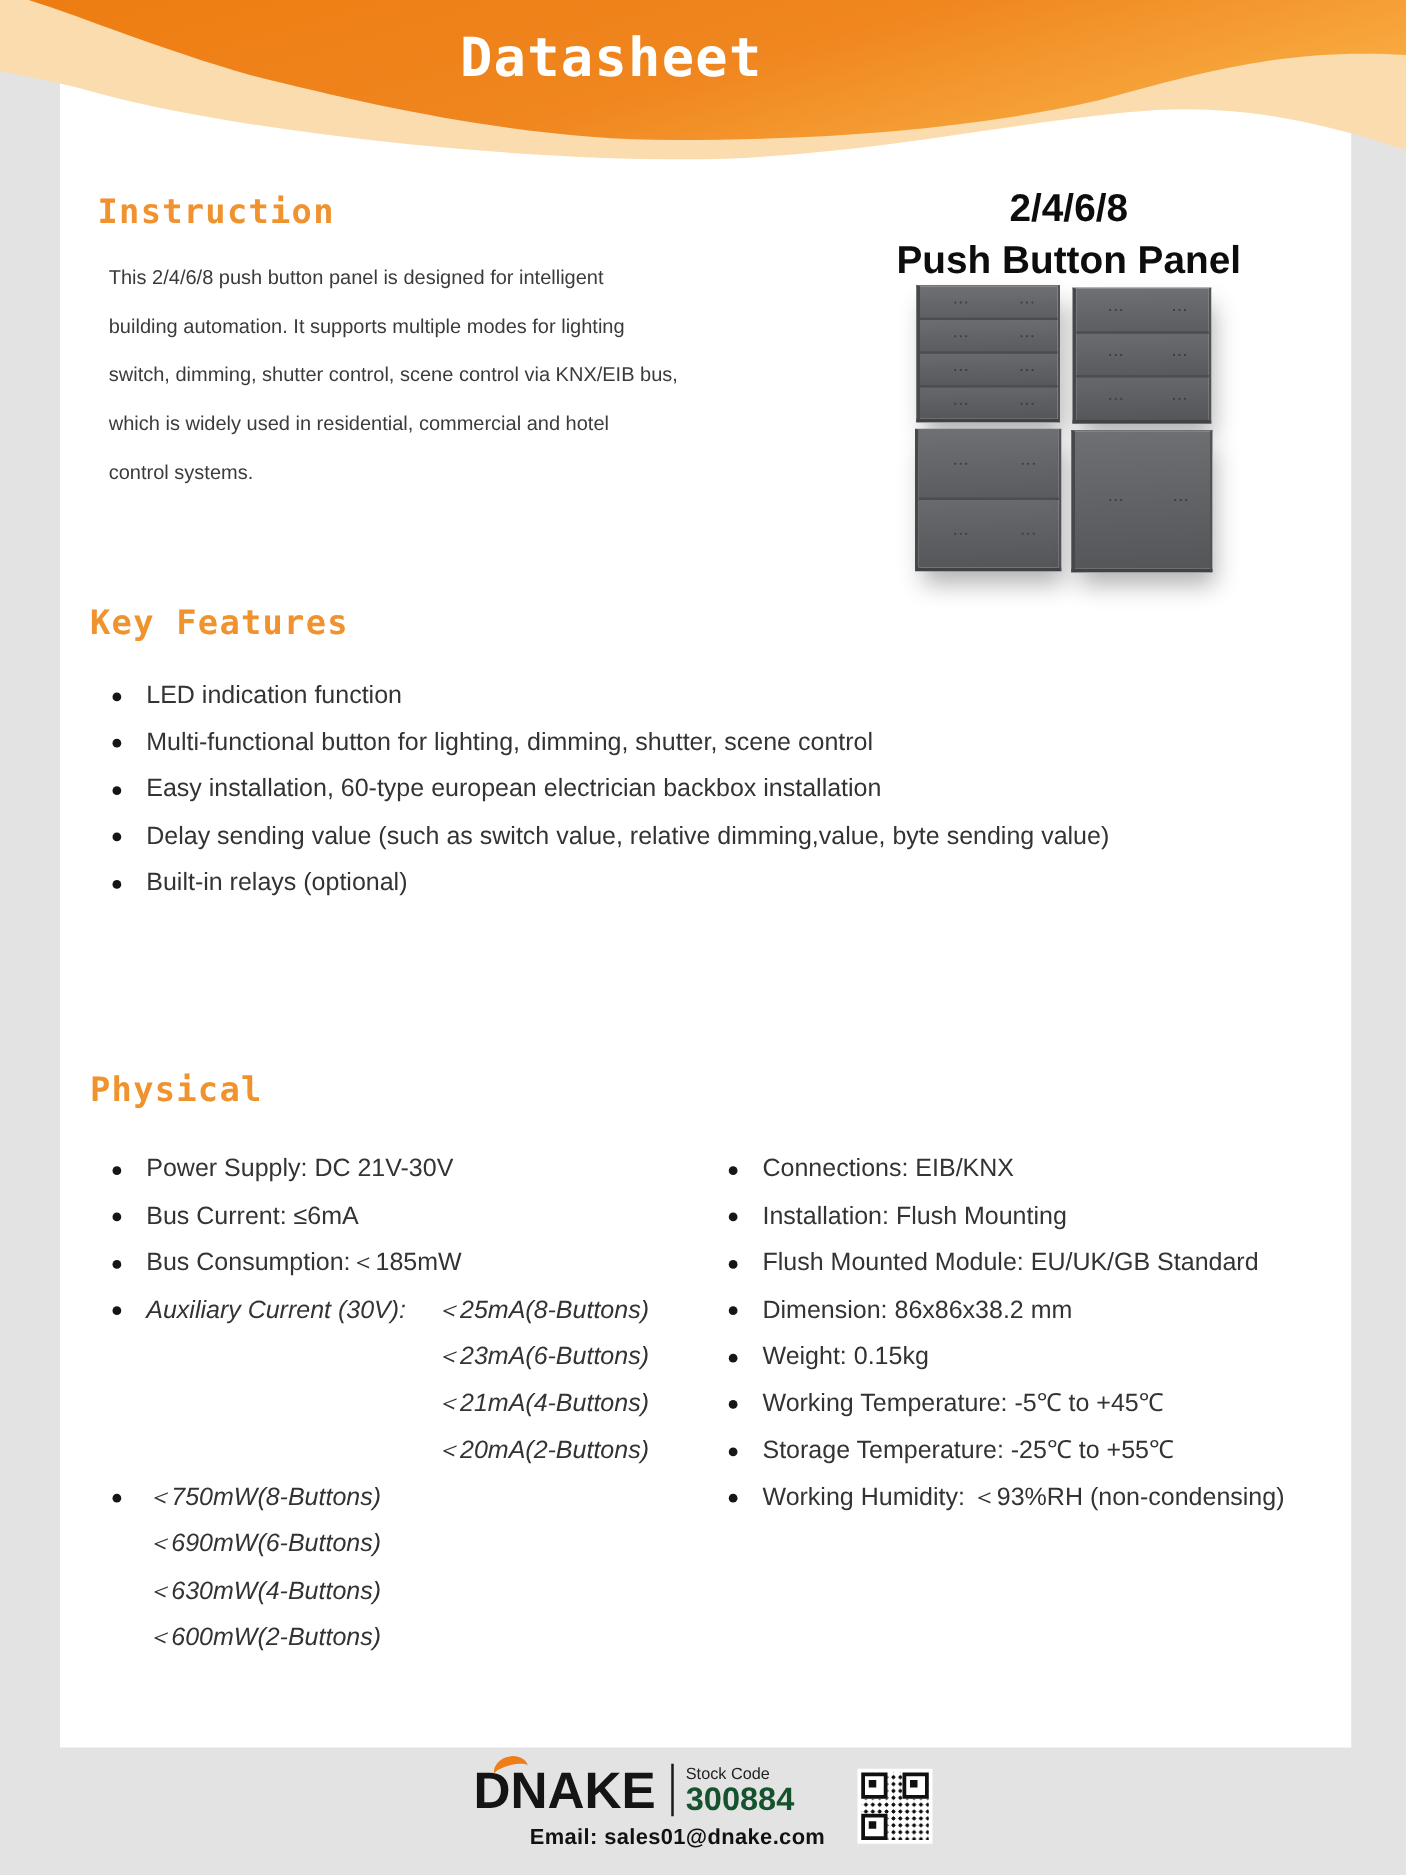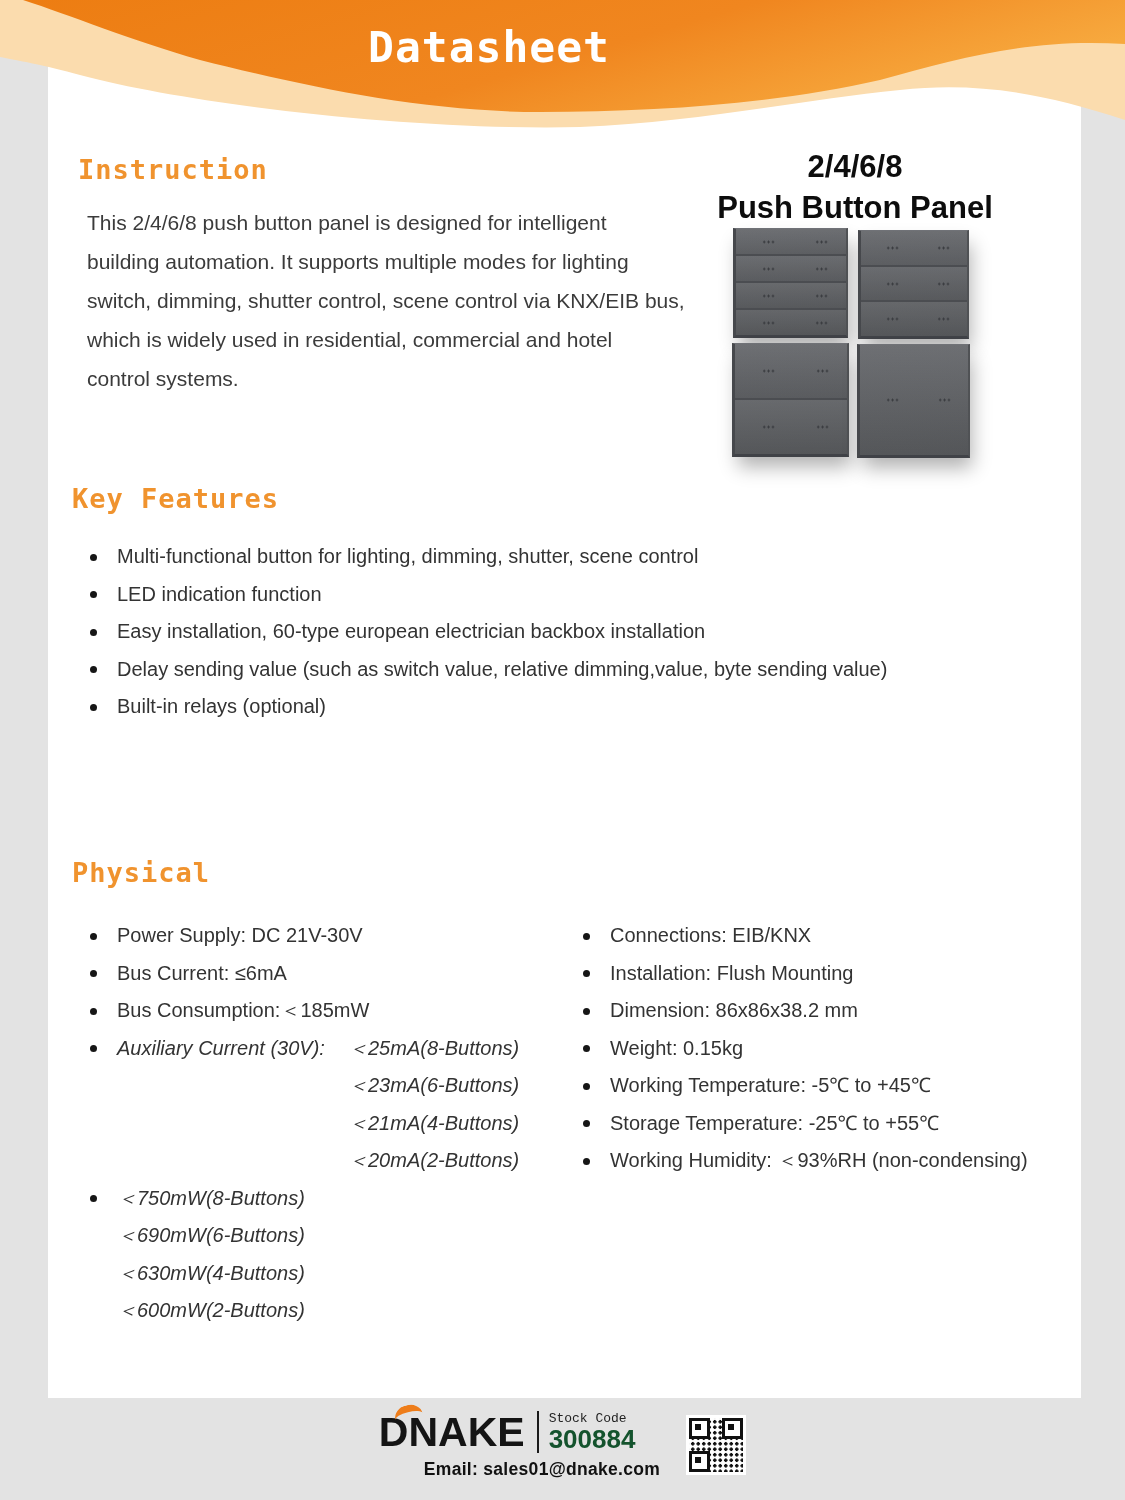--- a/index.html
+++ b/index.html
@@ -23,7 +23,7 @@
   #instruction-heading{left:78px;top:154px;}
   #instruction-body{
     position:absolute;left:87px;top:203px;width:650px;z-index:3;
-    font-size:21px;line-height:39px;color:#3b3b3b;white-space:pre-line;
+    font-size:16px;line-height:39px;color:#3b3b3b;white-space:pre-line;
   }
   #product-title{
     position:absolute;left:690px;top:146px;width:330px;z-index:3;text-align:center;

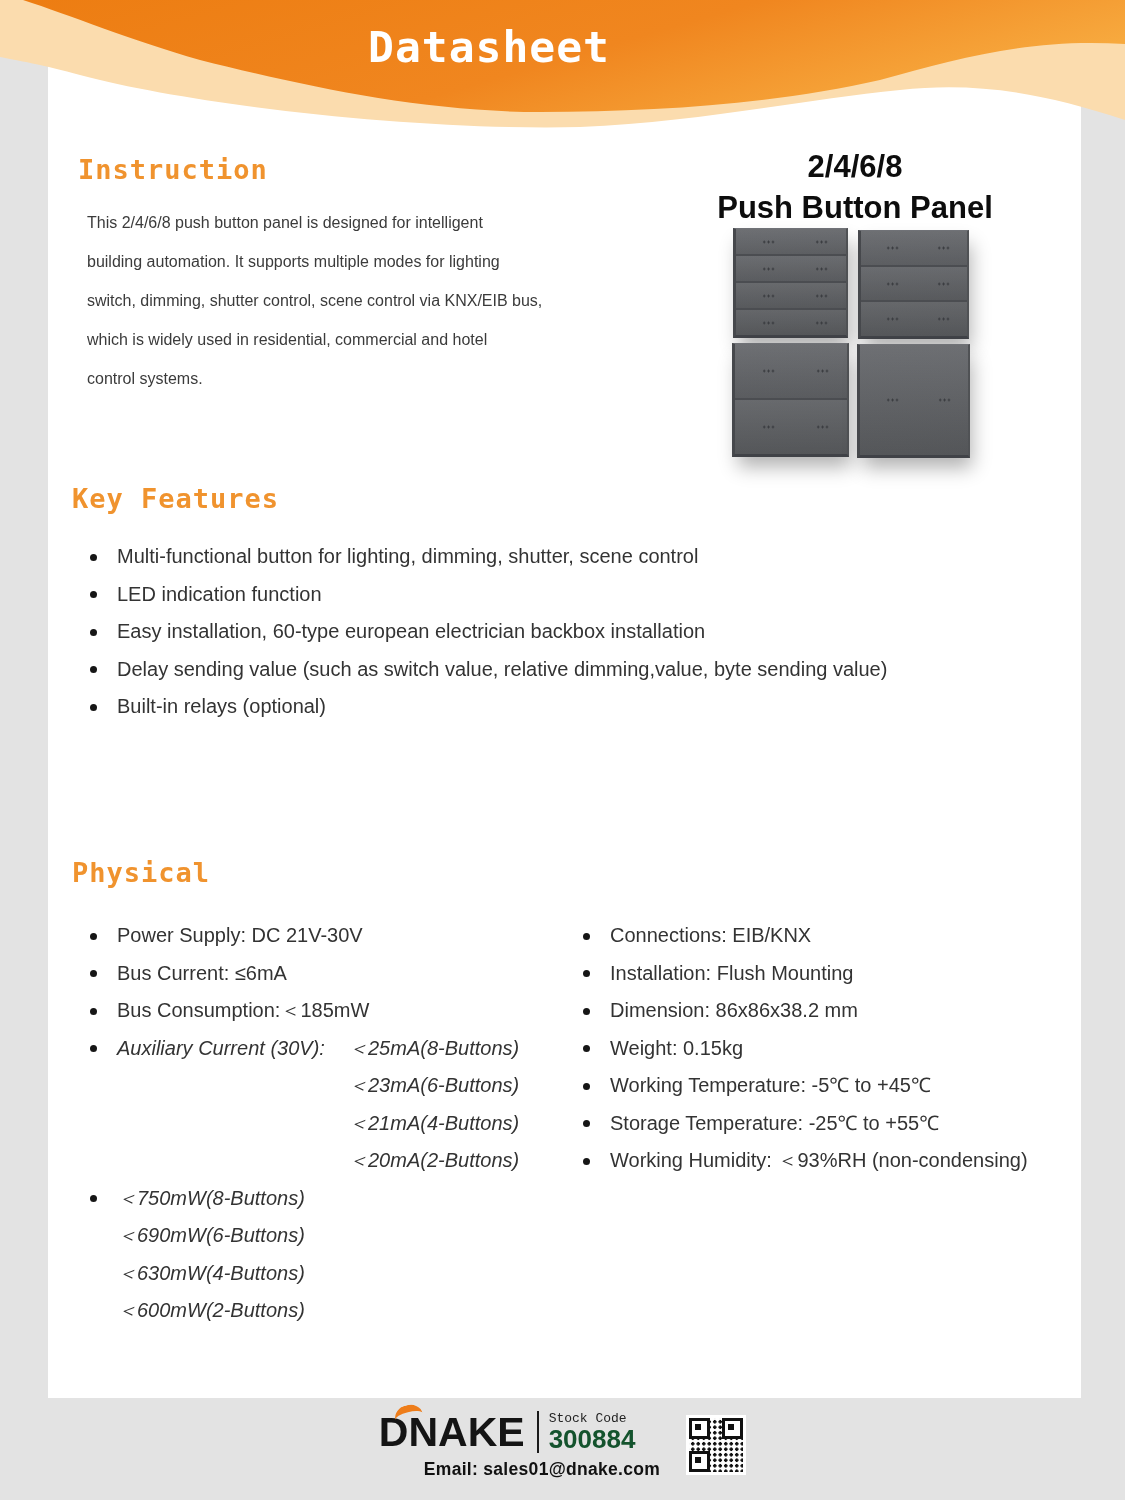--- a/index.html
+++ b/index.html
@@ -175,8 +175,8 @@
 
 <div class="sec-heading" id="kf-heading">Key Features</div>
 <ul id="kf-list">
+  <li class="b-item">LED indication function</li>
   <li class="b-item">Multi-functional button for lighting, dimming, shutter, scene control</li>
-  <li class="b-item">LED indication function</li>
   <li class="b-item">Easy installation, 60-type european electrician backbox installation</li>
   <li class="b-item">Delay sending value (such as switch value, relative dimming,value, byte sending value)</li>
   <li class="b-item">Built-in relays (optional)</li>

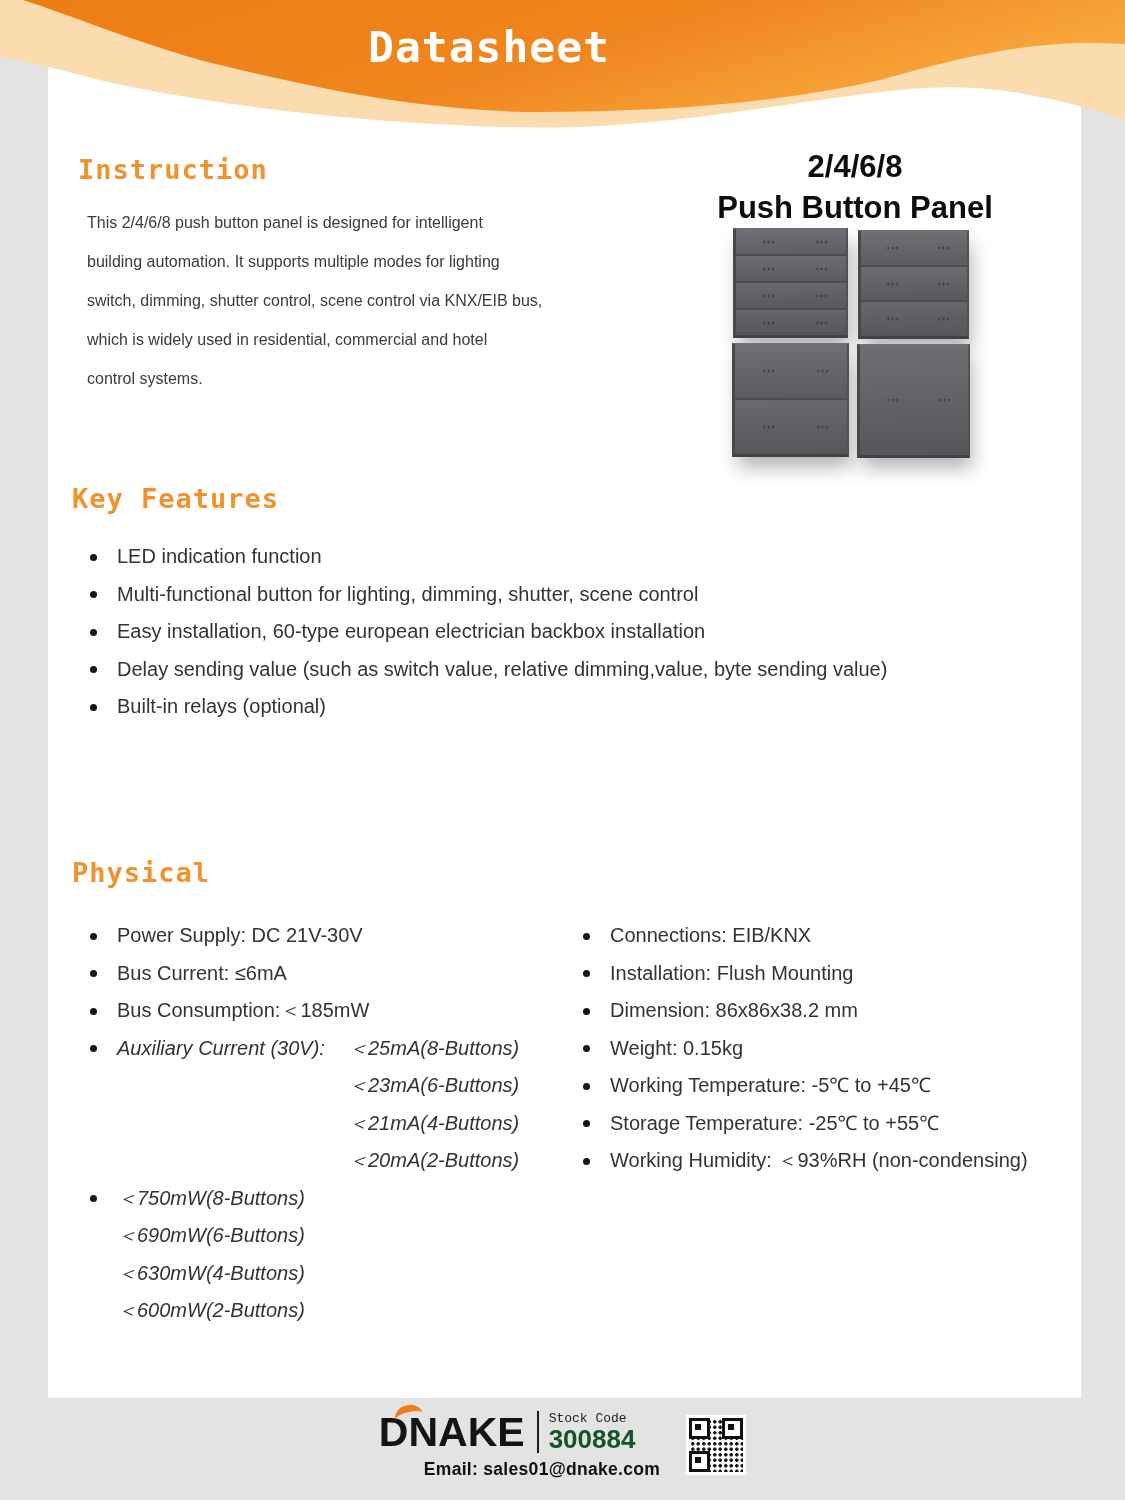--- a/index.html
+++ b/index.html
@@ -210,6 +210,7 @@
 <ul id="phys-right">
   <li class="b-item">Connections: EIB/KNX</li>
   <li class="b-item">Installation: Flush Mounting</li>
+  <li class="b-item">Flush Mounted Module: EU/UK/GB Standard</li>
   <li class="b-item">Dimension: 86x86x38.2 mm</li>
   <li class="b-item">Weight: 0.15kg</li>
   <li class="b-item">Working Temperature: -5℃ to +45℃</li>

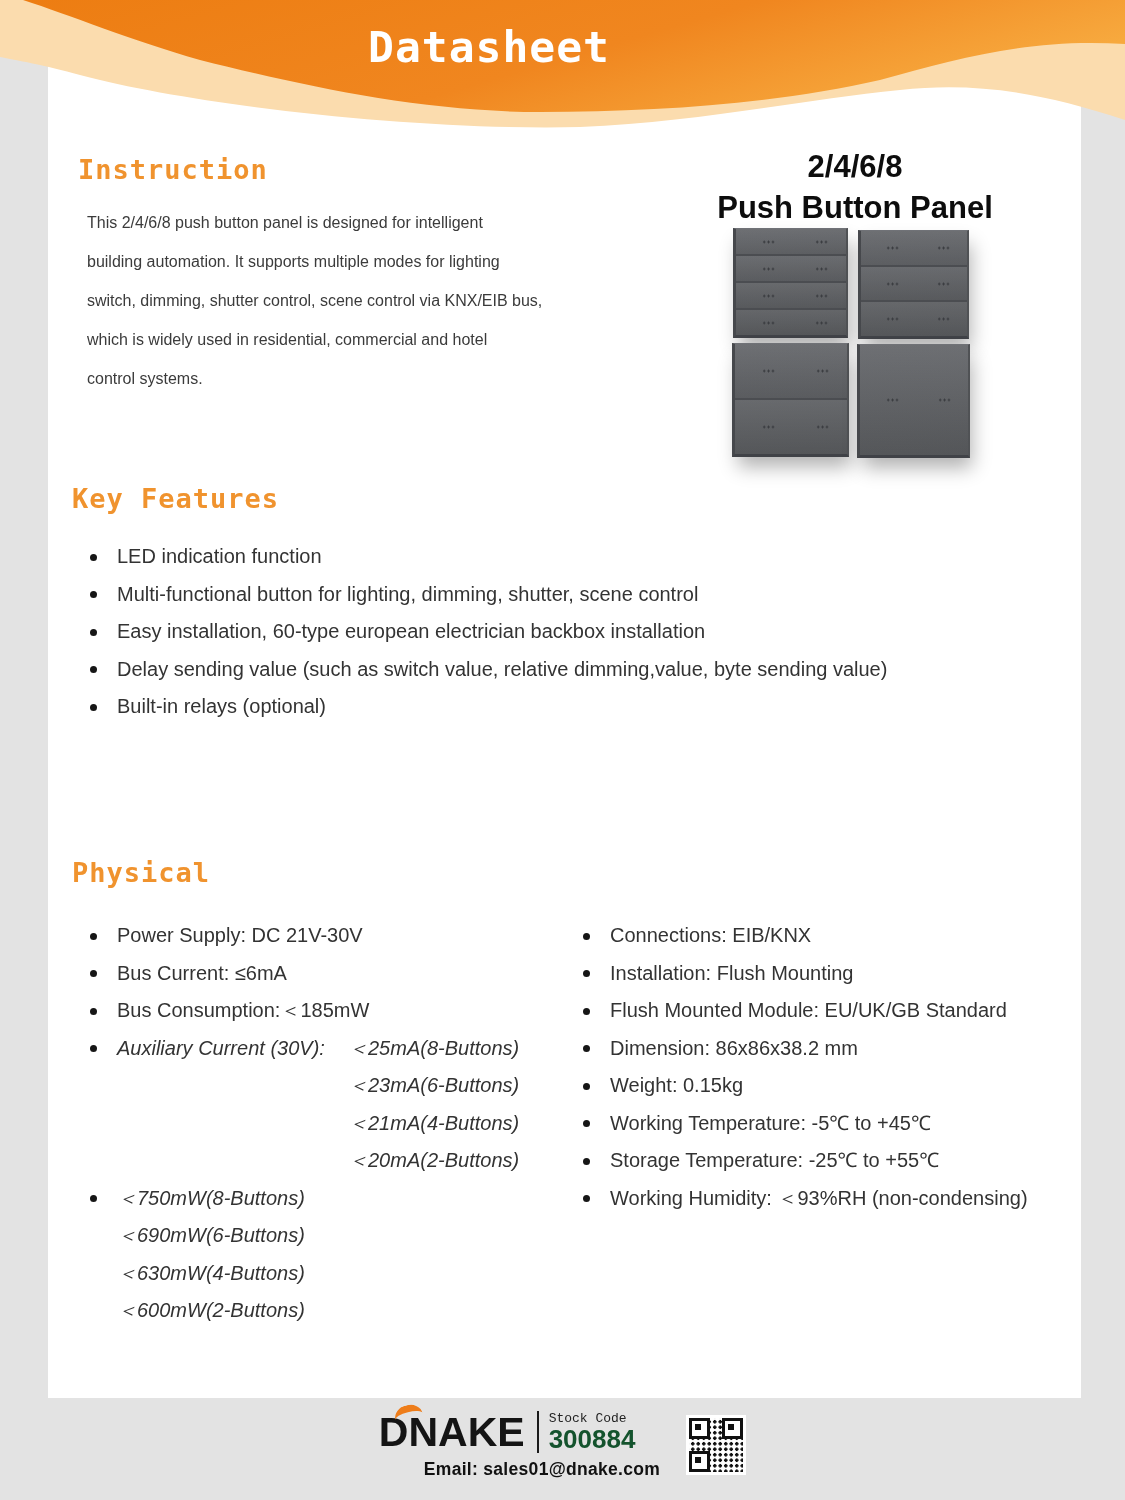--- a/index.html
+++ b/index.html
@@ -80,7 +80,7 @@
     border-top:7px solid #EE7D1A;border-radius:50%;transform:rotate(-14deg);
   }
   .stock{border-left:2px solid #1a1a1a;margin-left:12px;padding-left:10px;}
-  .stock-label{font-size:13px;line-height:15px;color:#222222;font-family:Liberation Mono, monospace;}
+  .stock-label{font-size:13px;line-height:15px;color:#222222;}
   .stock-code{font-size:26px;line-height:27px;font-weight:bold;color:#14532d;}
   .email{font-size:17.5px;font-weight:bold;color:#111111;margin-top:6px;letter-spacing:0.3px;margin-left:45px;}
   .qr{margin-left:26px;margin-top:4px;width:60px;height:60px;background:#ffffff;position:relative;}

